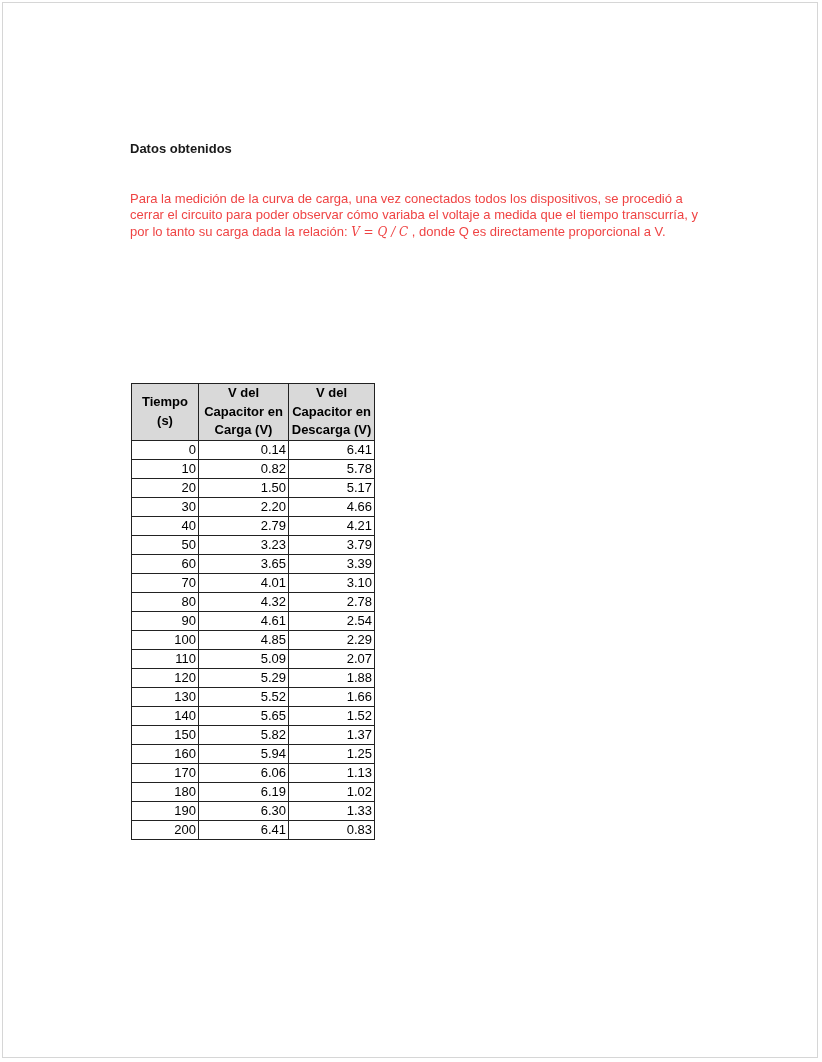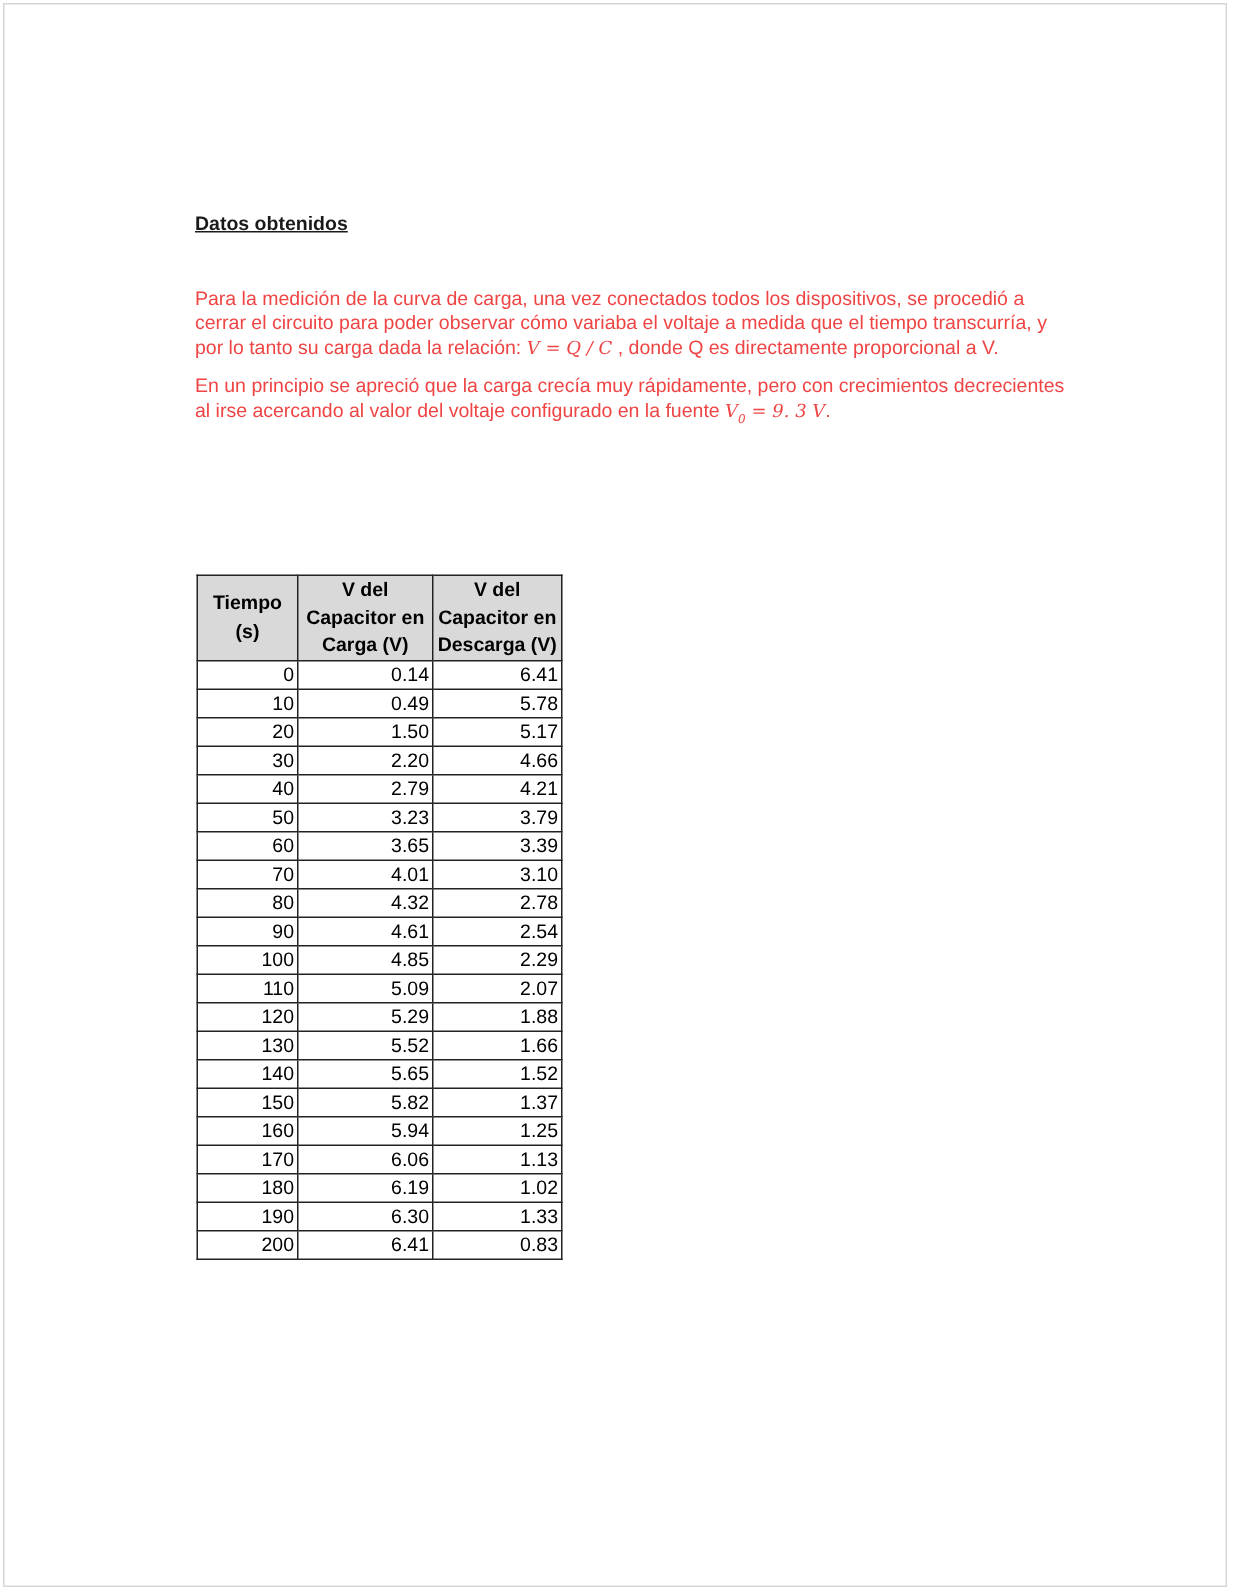--- a/index.html
+++ b/index.html
@@ -34,7 +34,6 @@
     .heading {
       font-weight: bold;
       font-size: 13px;
-      text-decoration: underline;
       color: #1a1a1a;
       margin: 0;
       height: 18px;

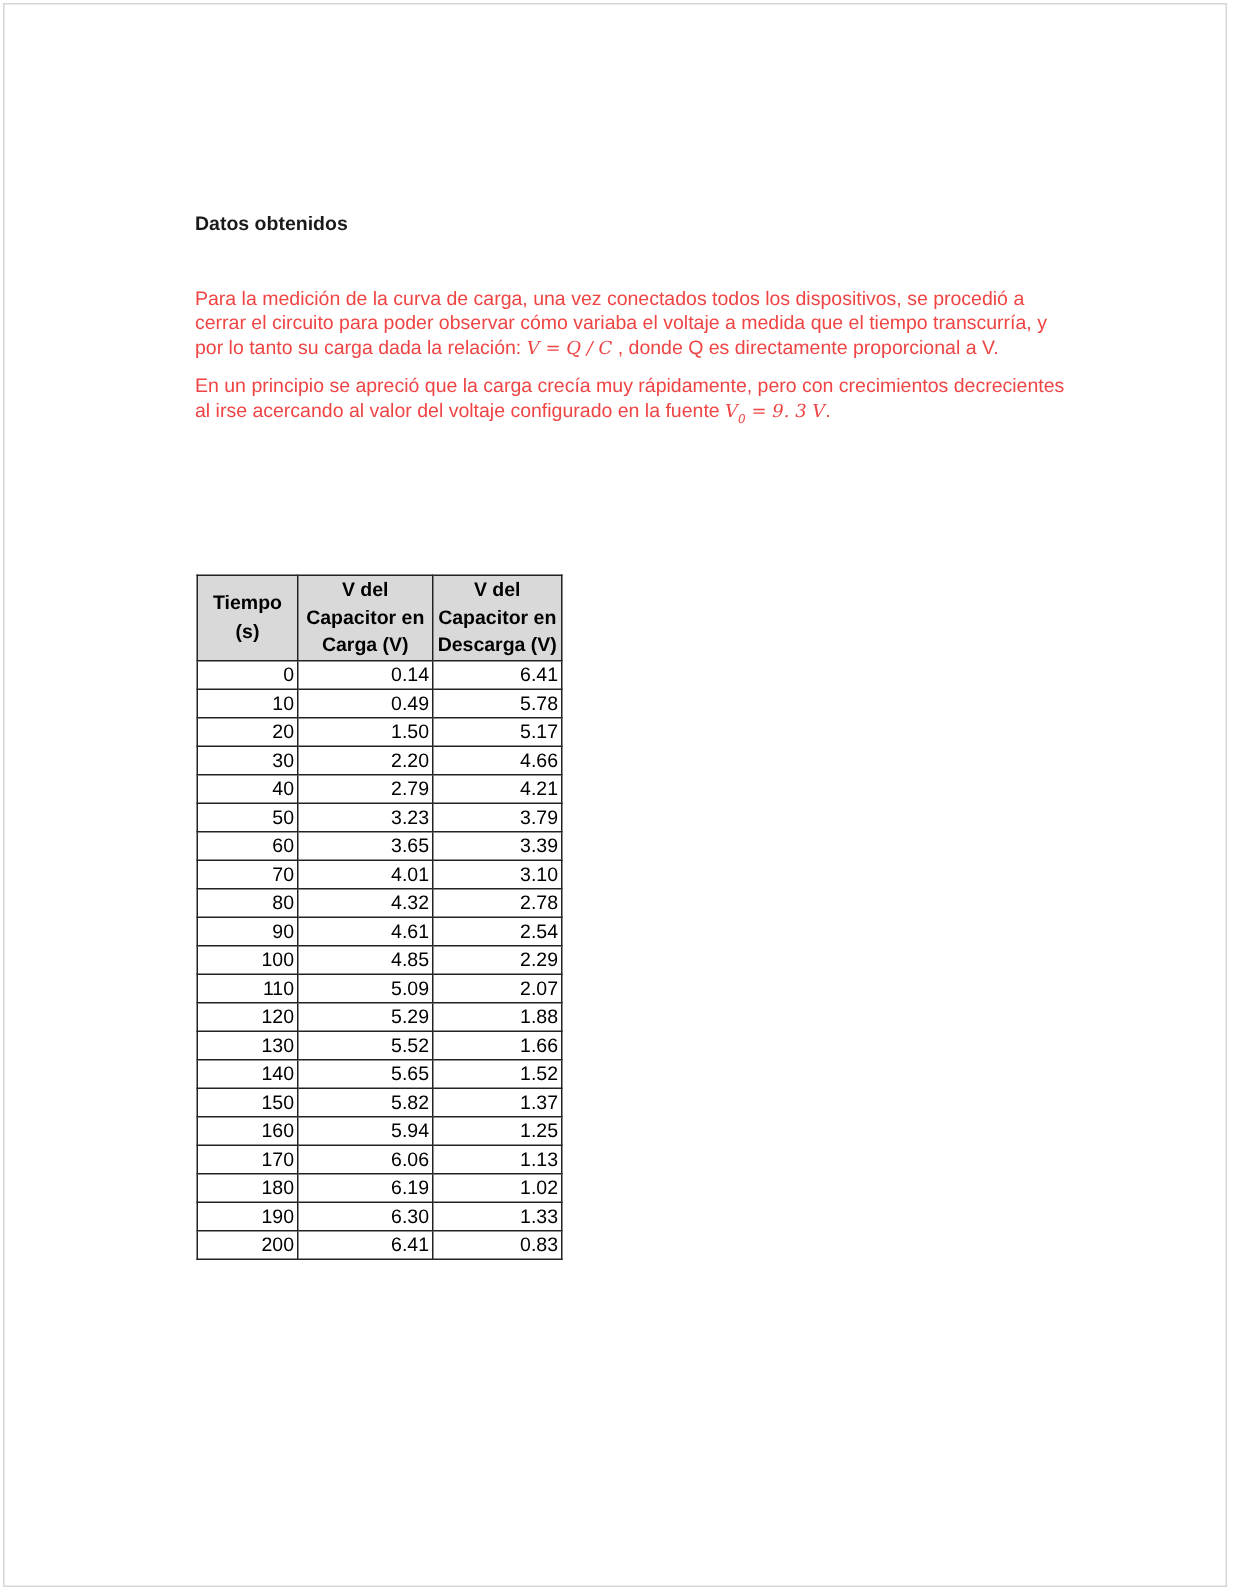--- a/index.html
+++ b/index.html
@@ -96,7 +96,6 @@
 
     <p class="para p1"><span>Para la medición de la curva de carga, una vez conectados todos los dispositivos, se procedió a cerrar el circuito para poder observar cómo variaba el voltaje a medida que el tiempo transcurría, y por lo tanto su carga dada la relación: </span><span class="math">V  =  Q / C</span><span> , donde Q es directamente proporcional a V.</span></p>
 
-    <p class="para p2"><span>En un principio se apreció que la carga crecía muy rápidamente, pero con crecimientos decrecientes al irse acercando al valor del voltaje configurado en la fuente </span><span class="math"><span>V</span><span class="sub">0</span><span> =  9. 3 V</span></span><span>.</span></p>
 
   </div>
 

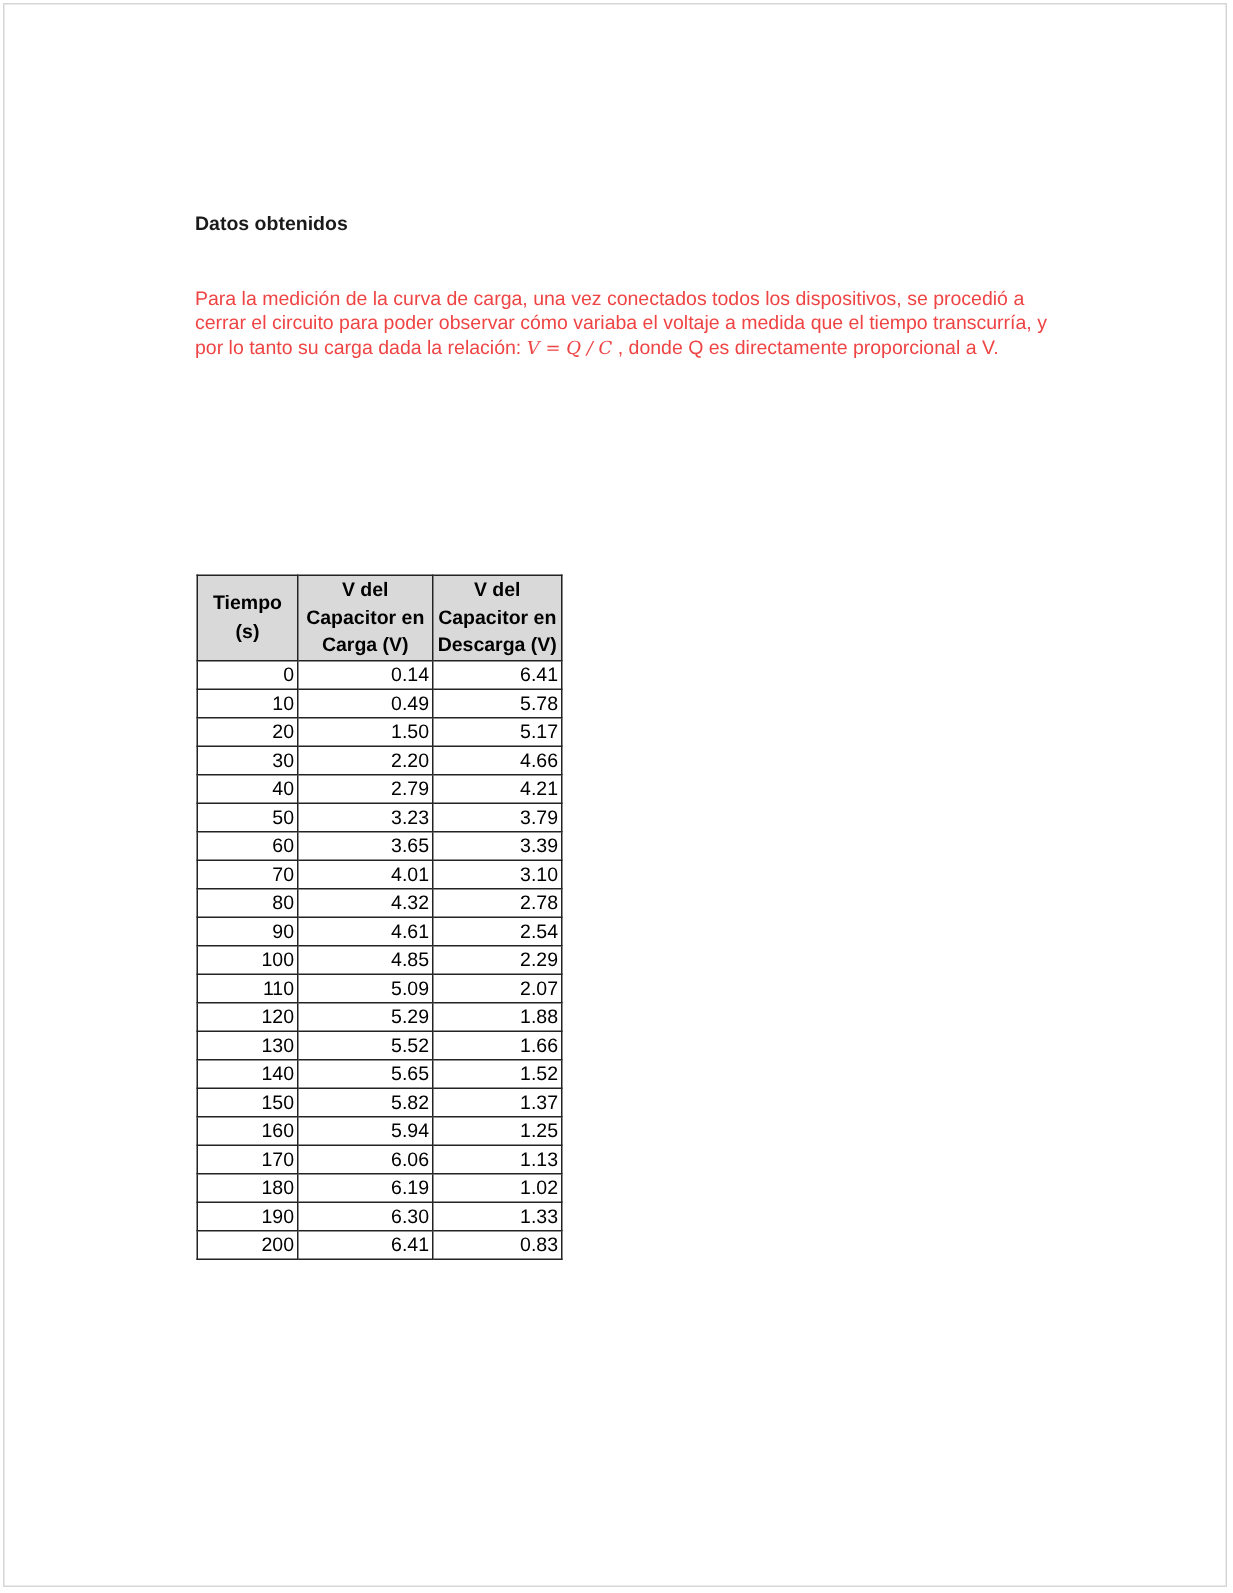--- a/index.html
+++ b/index.html
@@ -115,7 +115,7 @@
         </tr>
         <tr>
           <td>10</td>
-          <td>0.49</td>
+          <td>0.82</td>
           <td>5.78</td>
         </tr>
         <tr>

